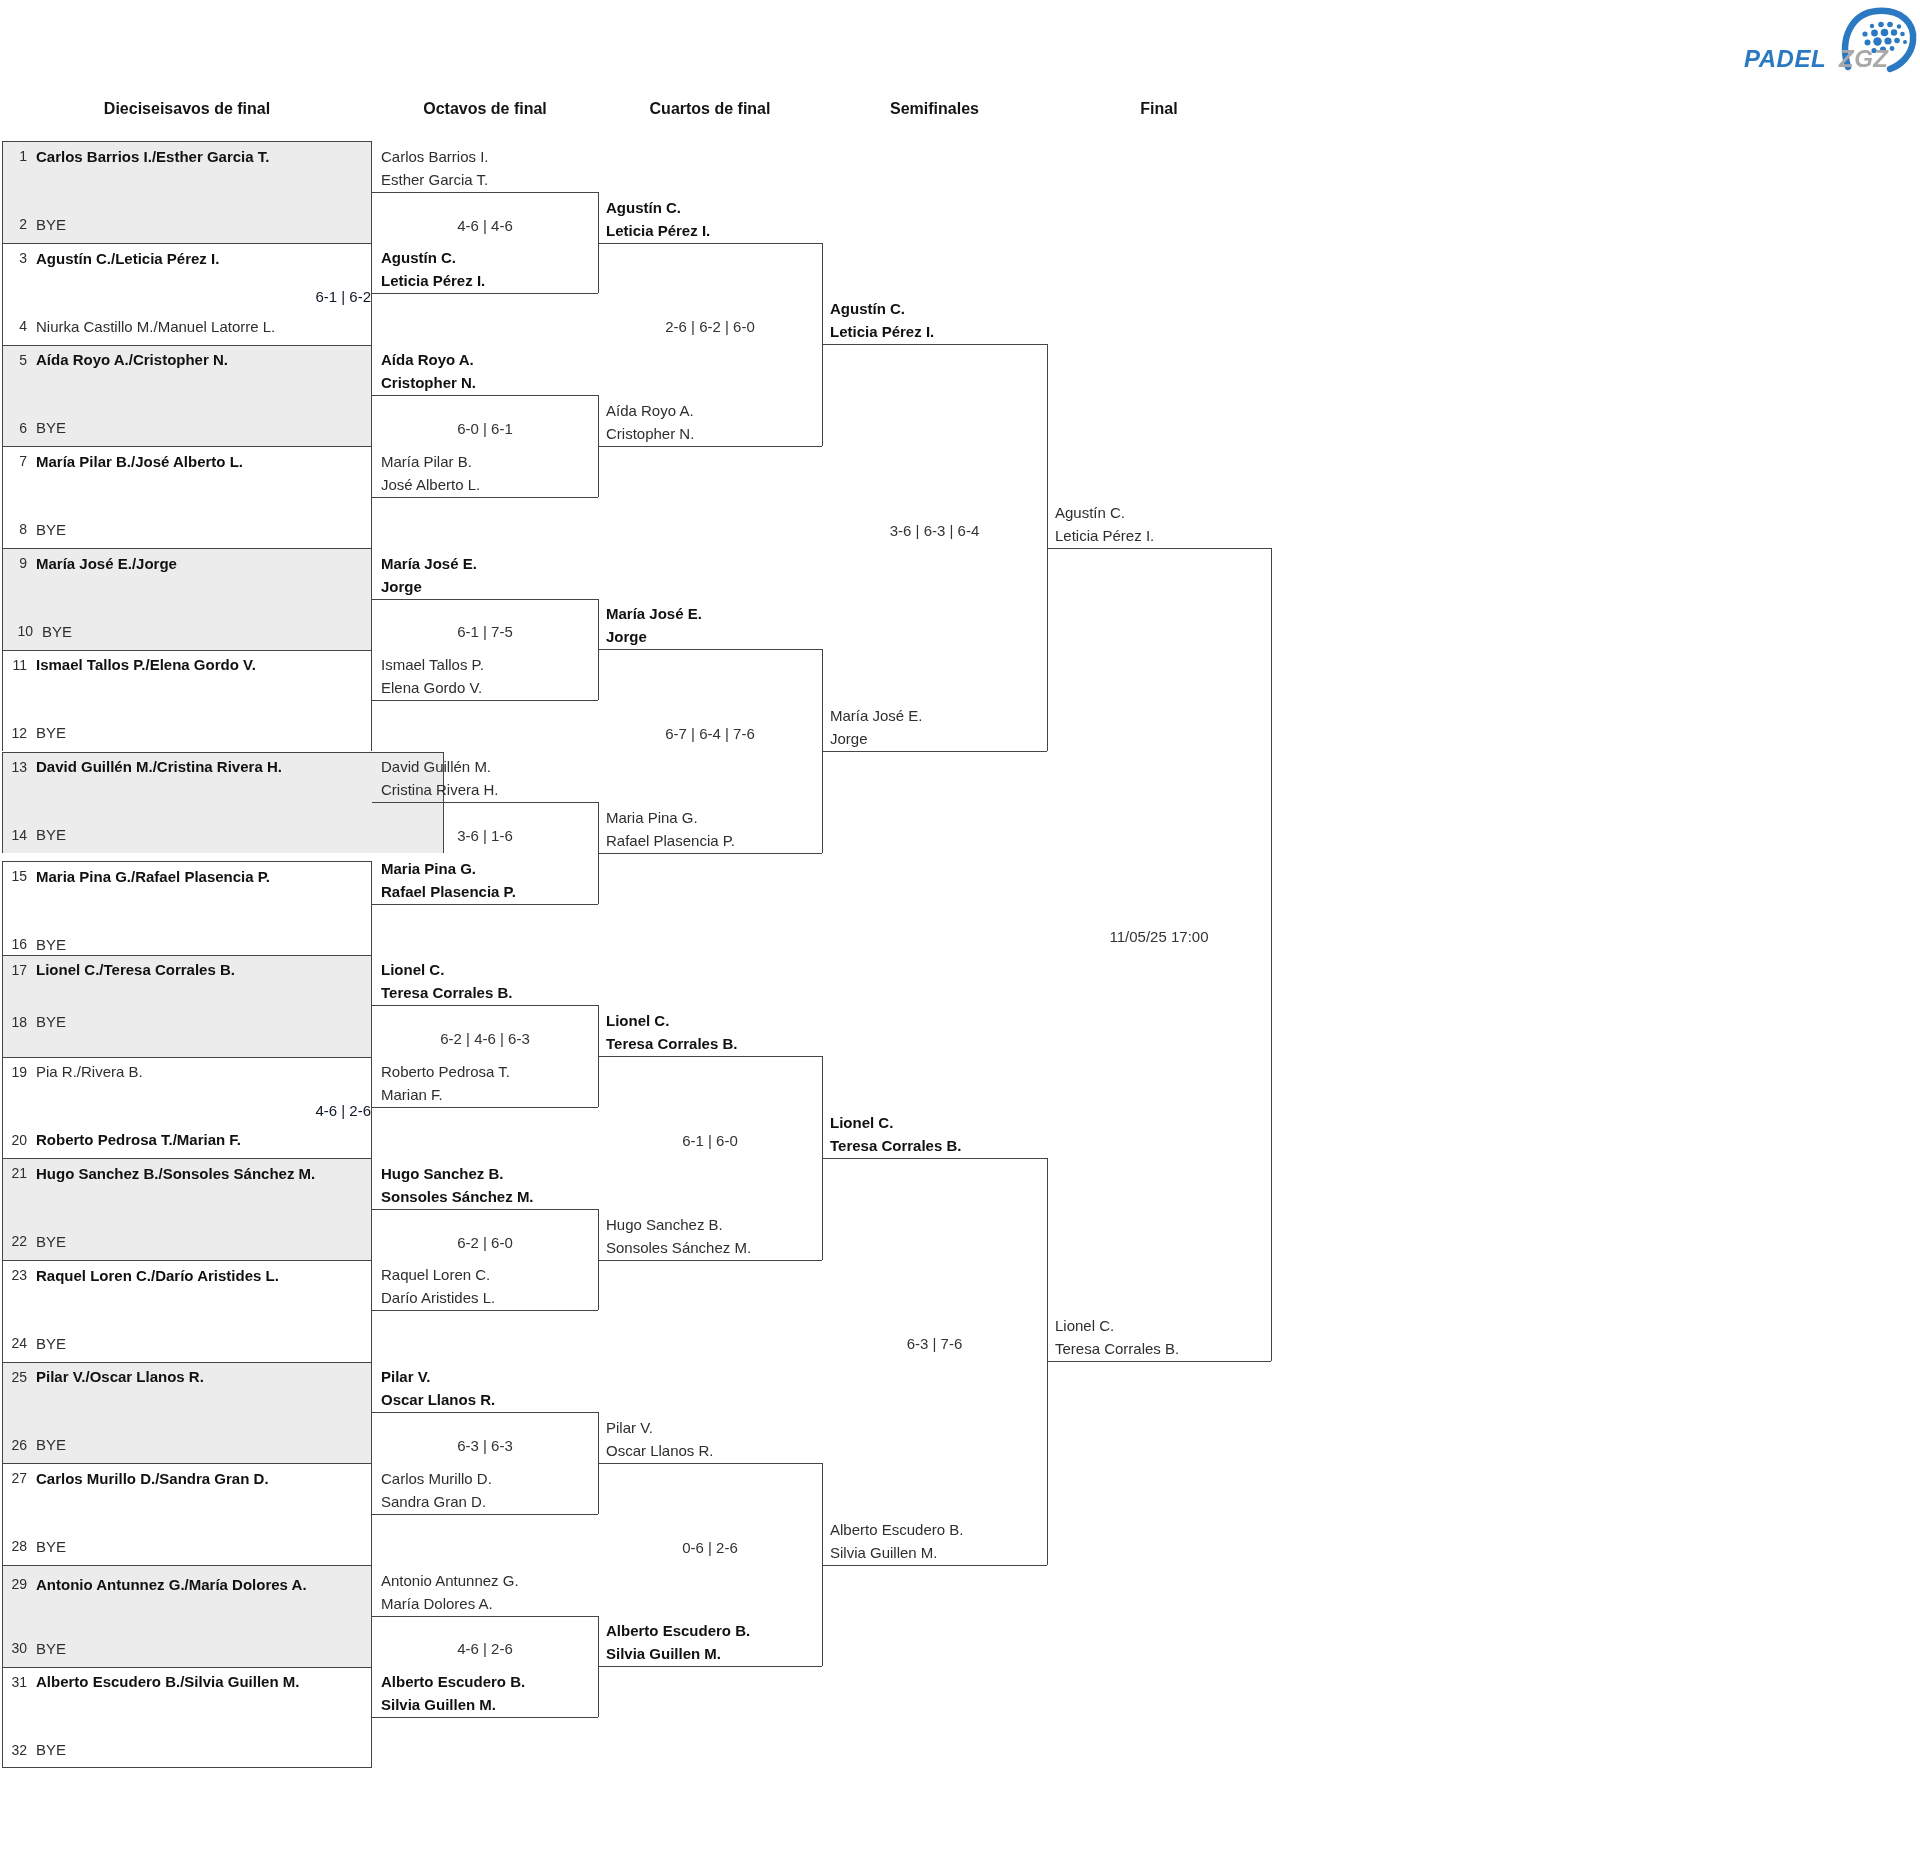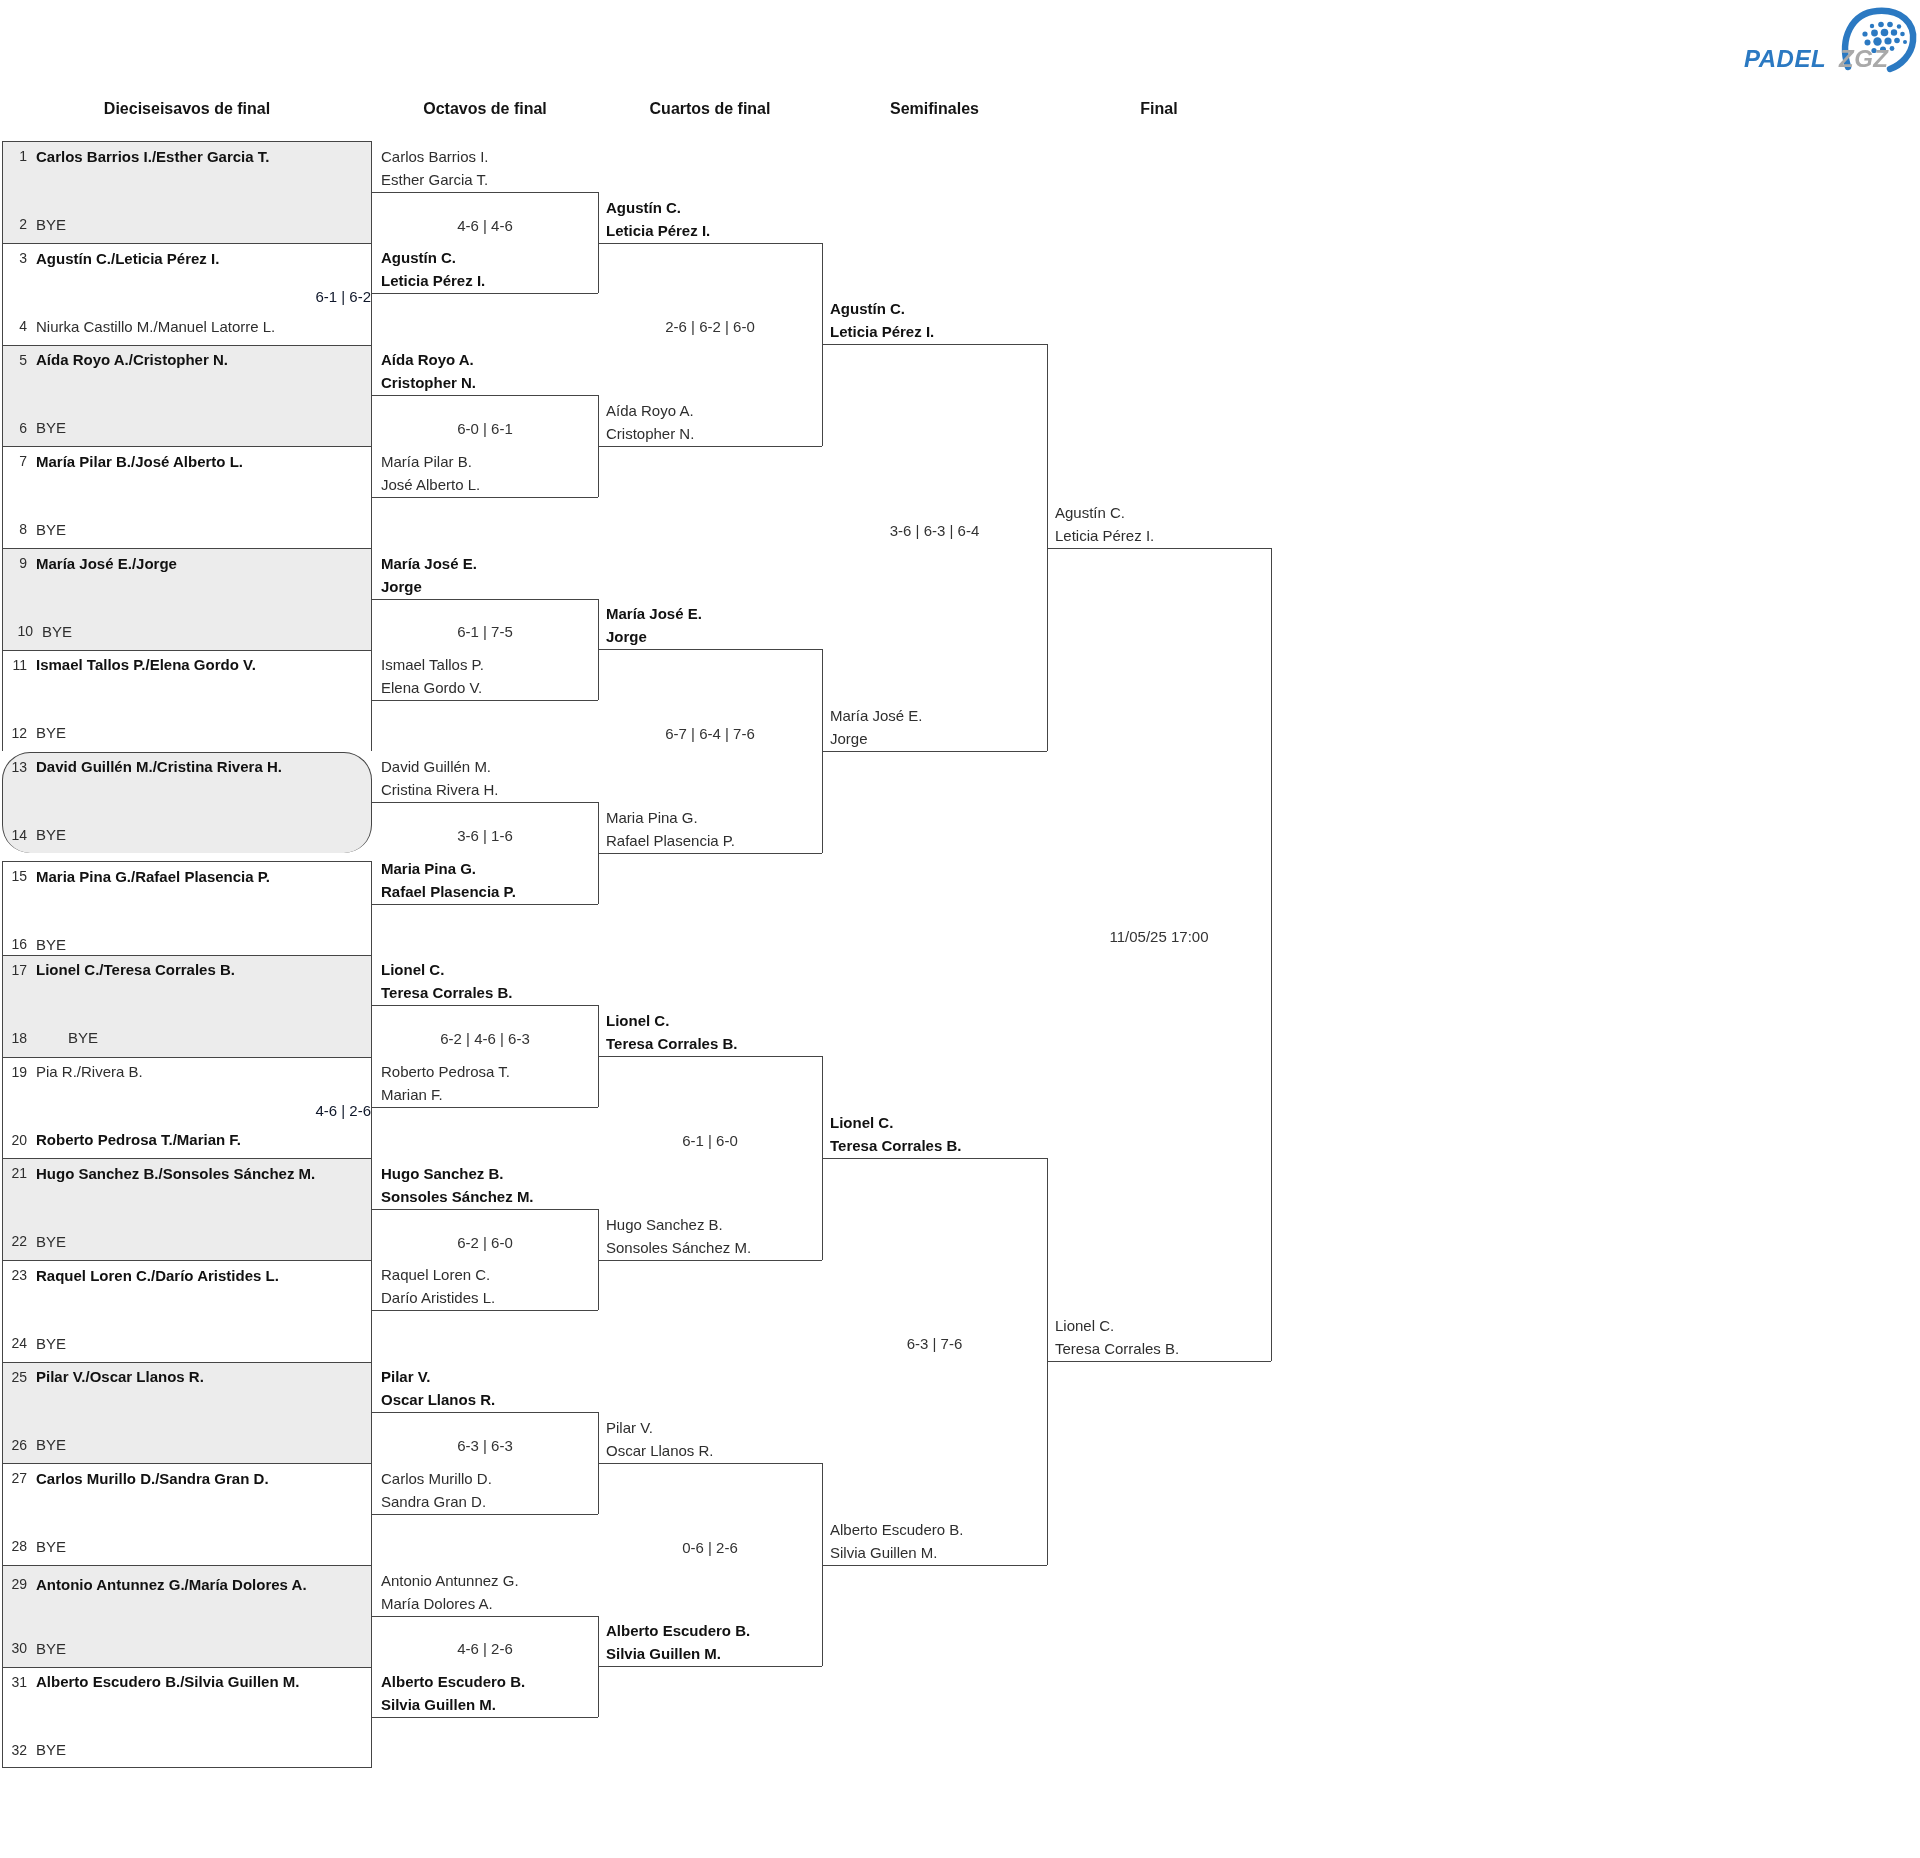--- a/index.html
+++ b/index.html
@@ -135,7 +135,7 @@
         <span class="nm">BYE</span>
       </div>
     </div>
-    <div class="pairbox shaded" style="top: 751.5px; left: 2px; width: 370px; height: 101.7px; border-radius: 28px;">
+    <div class="pairbox shaded" style="top: 751.5px; left: 2px; width: 442px; height: 101.7px;">
       <div class="slot" style="top: 4px;">
         <span class="seednum">13</span>
         <span class="nm b">David Guillén M./Cristina Rivera H.</span>

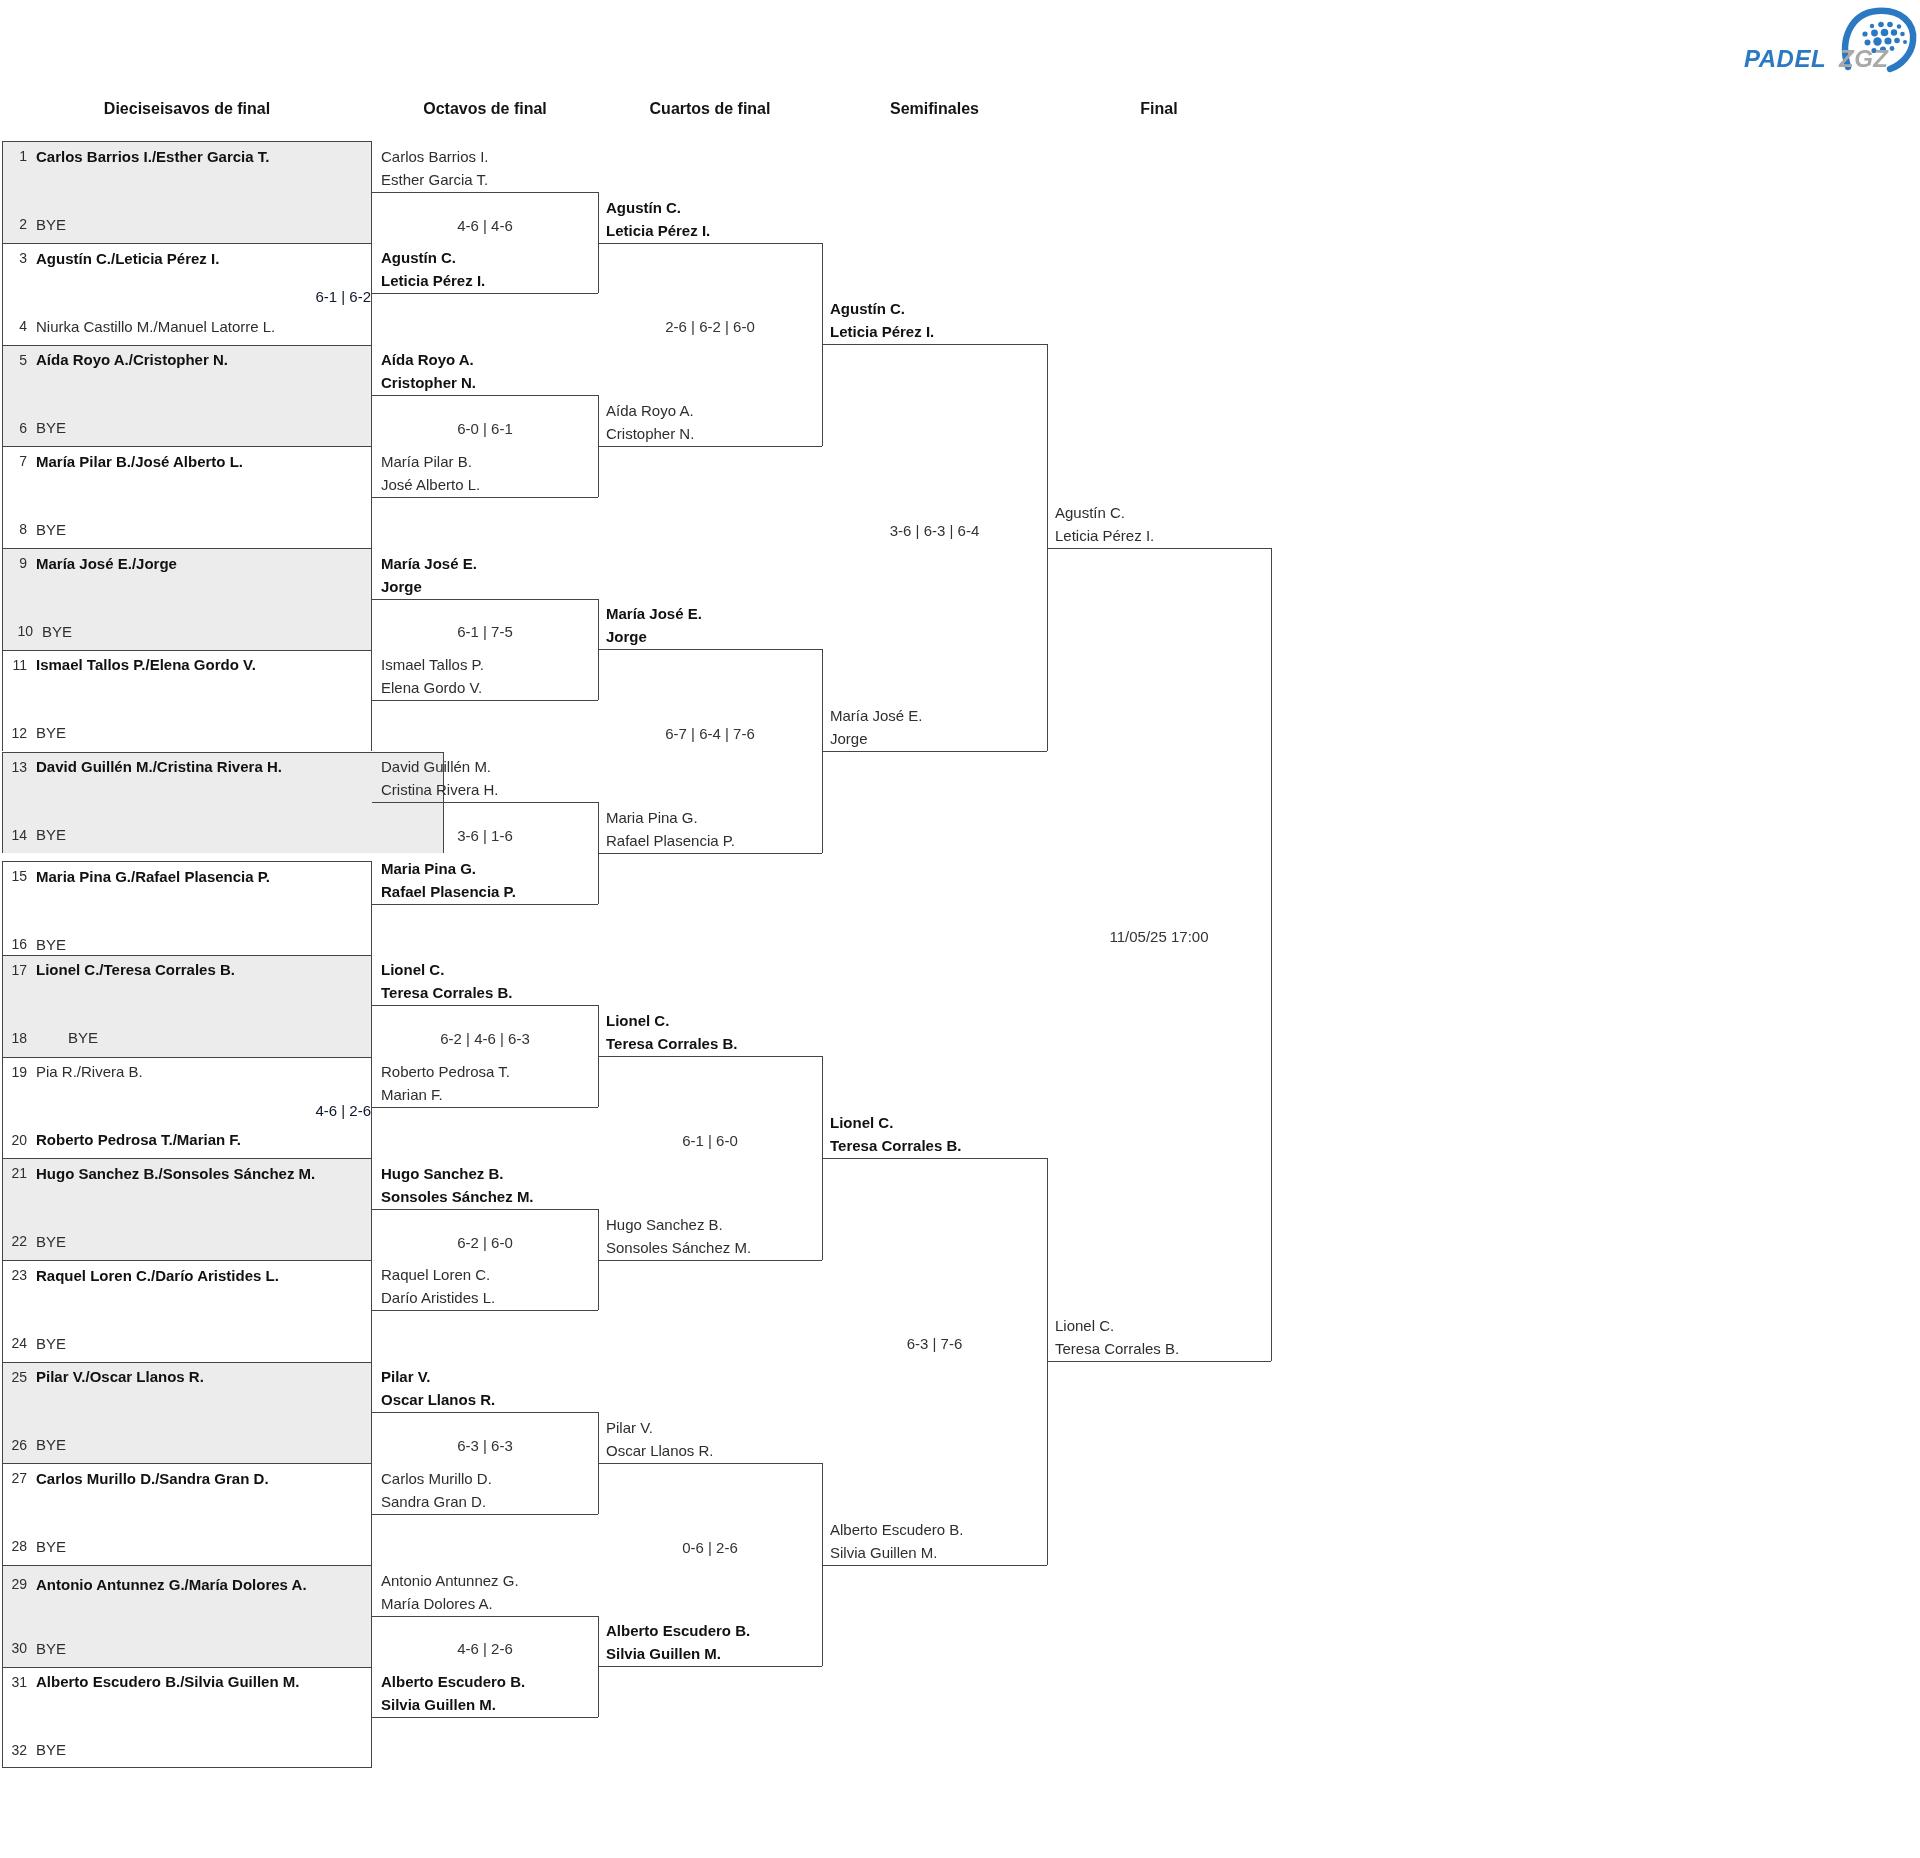--- a/index.html
+++ b/index.html
@@ -160,7 +160,7 @@
         <span class="seednum">17</span>
         <span class="nm b">Lionel C./Teresa Corrales B.</span>
       </div>
-      <div class="slot" style="top: 72px; gap: 32px;">
+      <div class="slot" style="top: 56px;">
         <span class="seednum">18</span>
         <span class="nm">BYE</span>
       </div>

